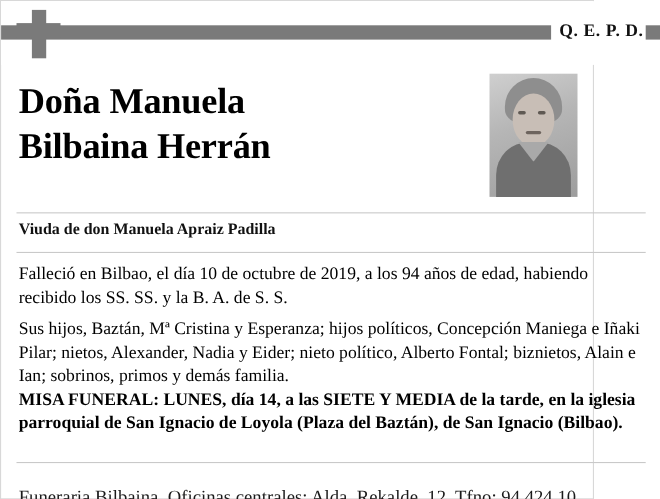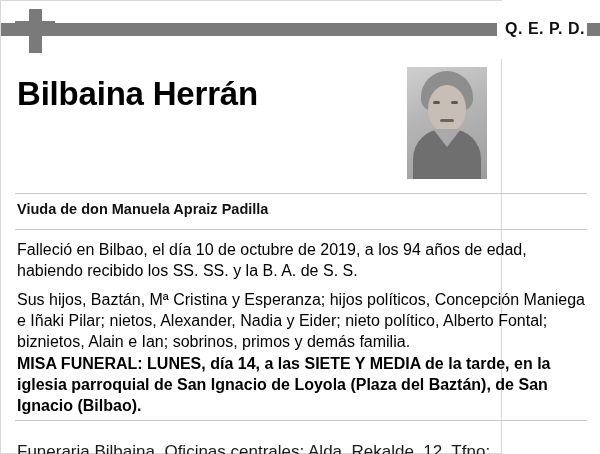--- a/index.html
+++ b/index.html
@@ -16,11 +16,12 @@
   }
   .obituary {
     position: relative;
-    width: 502px;
+    width: 540px;
     height: 454px;
     box-sizing: border-box;
     border: 1px solid #d8d8d8;
     background: #ffffff;
+    font-family: Liberation Serif, serif;
   }
 
   

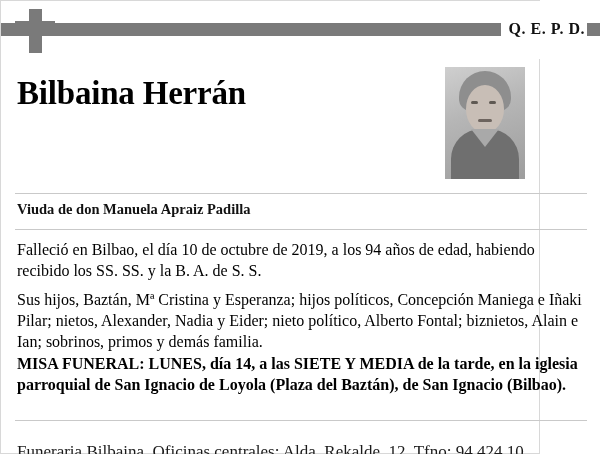--- a/index.html
+++ b/index.html
@@ -228,6 +228,7 @@
   </div>
 
   <div class="name-block">
+    <div class="name-line">Doña Manuela</div>
     <div class="name-line">Bilbaina Herrán</div>
   </div>
 

